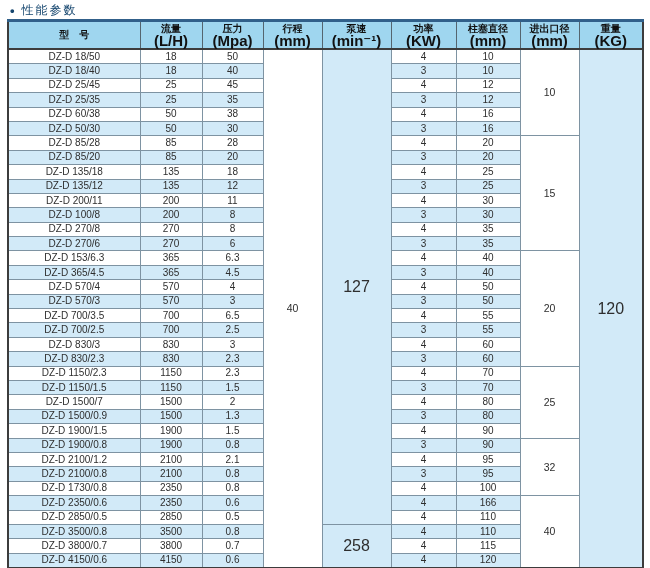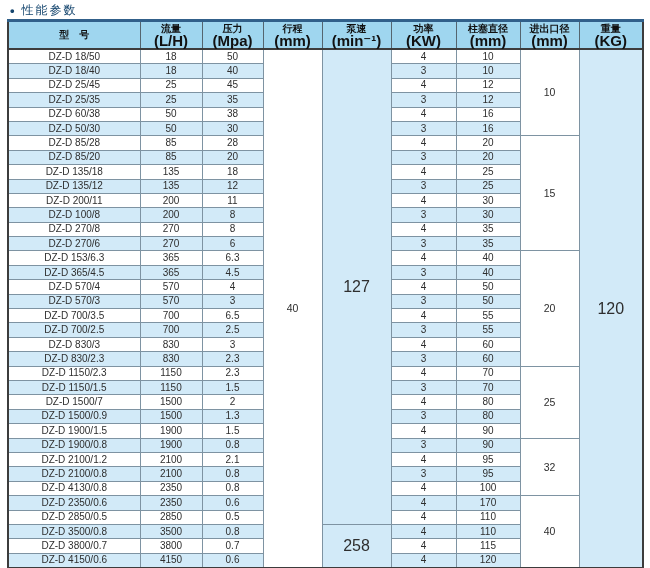--- a/index.html
+++ b/index.html
@@ -338,7 +338,7 @@
           <td class="data">95</td>
         </tr>
         <tr>
-          <td class="data">DZ-D 4130/0.8</td>
+          <td class="data">DZ-D 1730/0.8</td>
           <td class="data">2350</td>
           <td class="data">0.8</td>
           <td class="data">4</td>

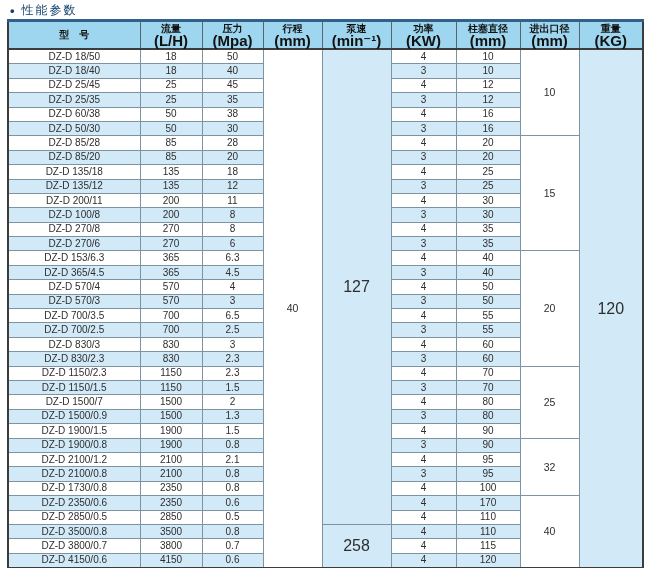--- a/index.html
+++ b/index.html
@@ -349,7 +349,7 @@
           <td class="data">2350</td>
           <td class="data">0.6</td>
           <td class="data">4</td>
-          <td class="data">170</td>
+          <td class="data">166</td>
           <td class="merged-white" rowspan="5">40</td>
         </tr>
         <tr>

